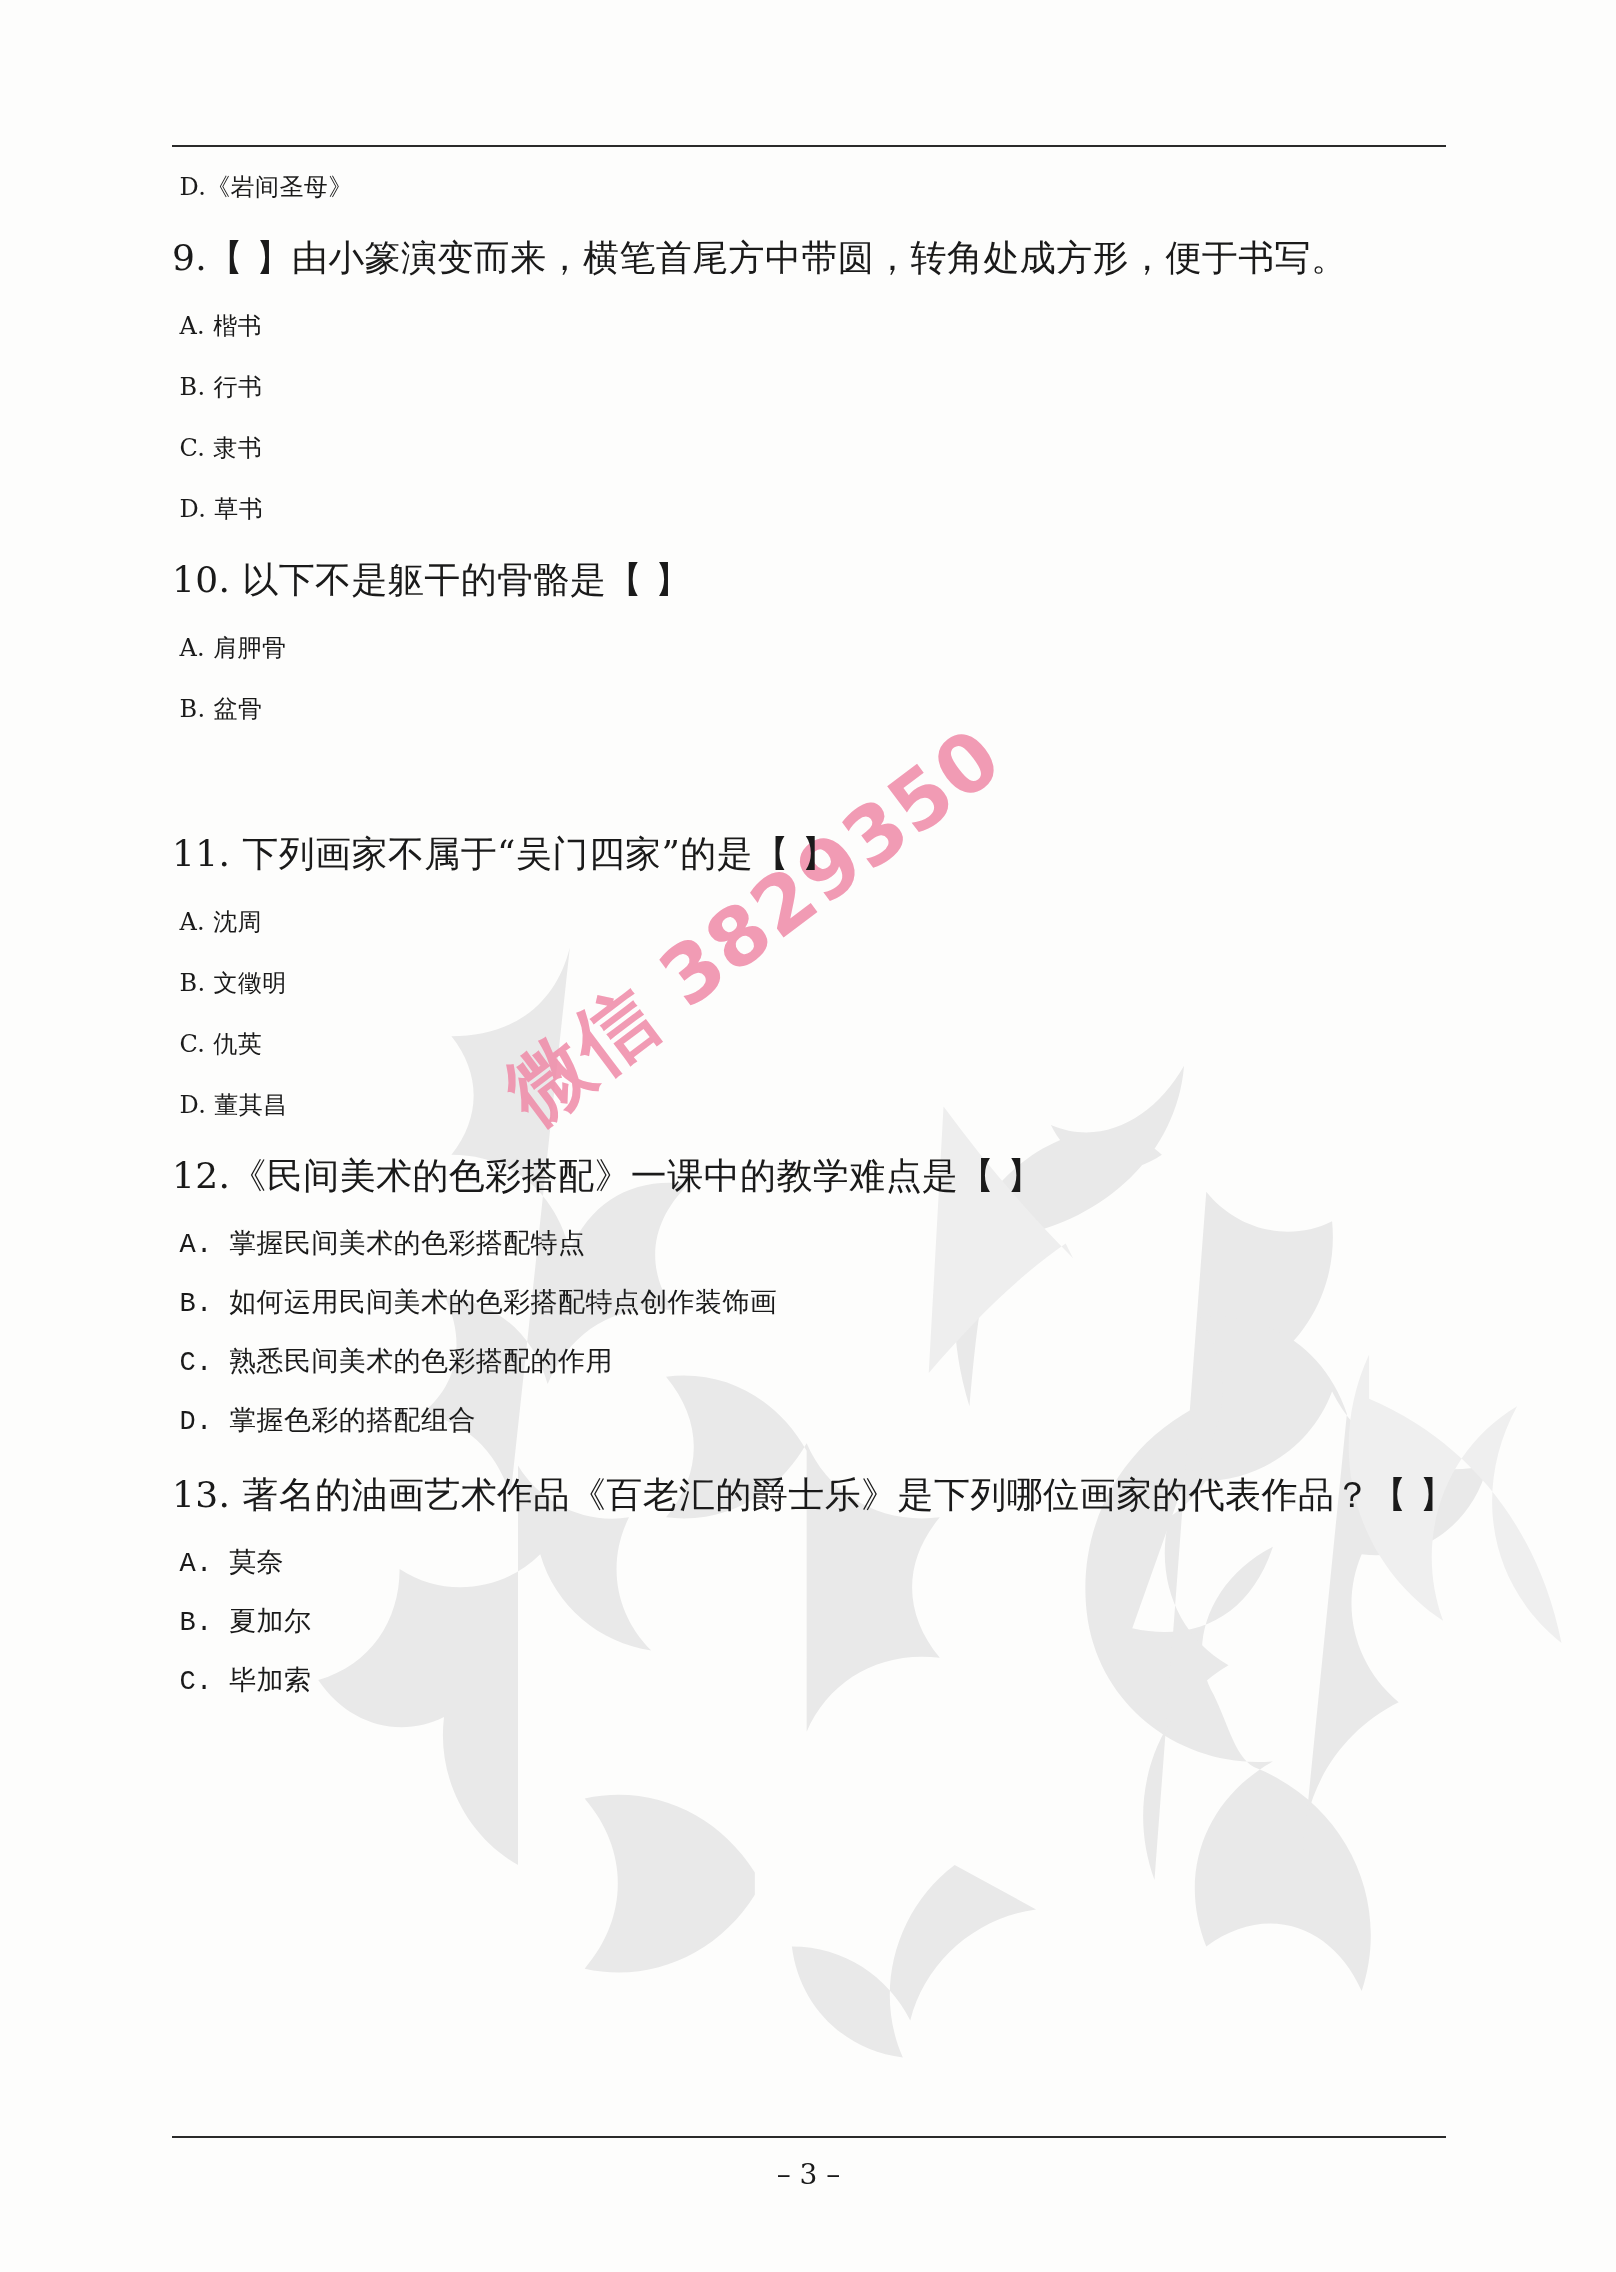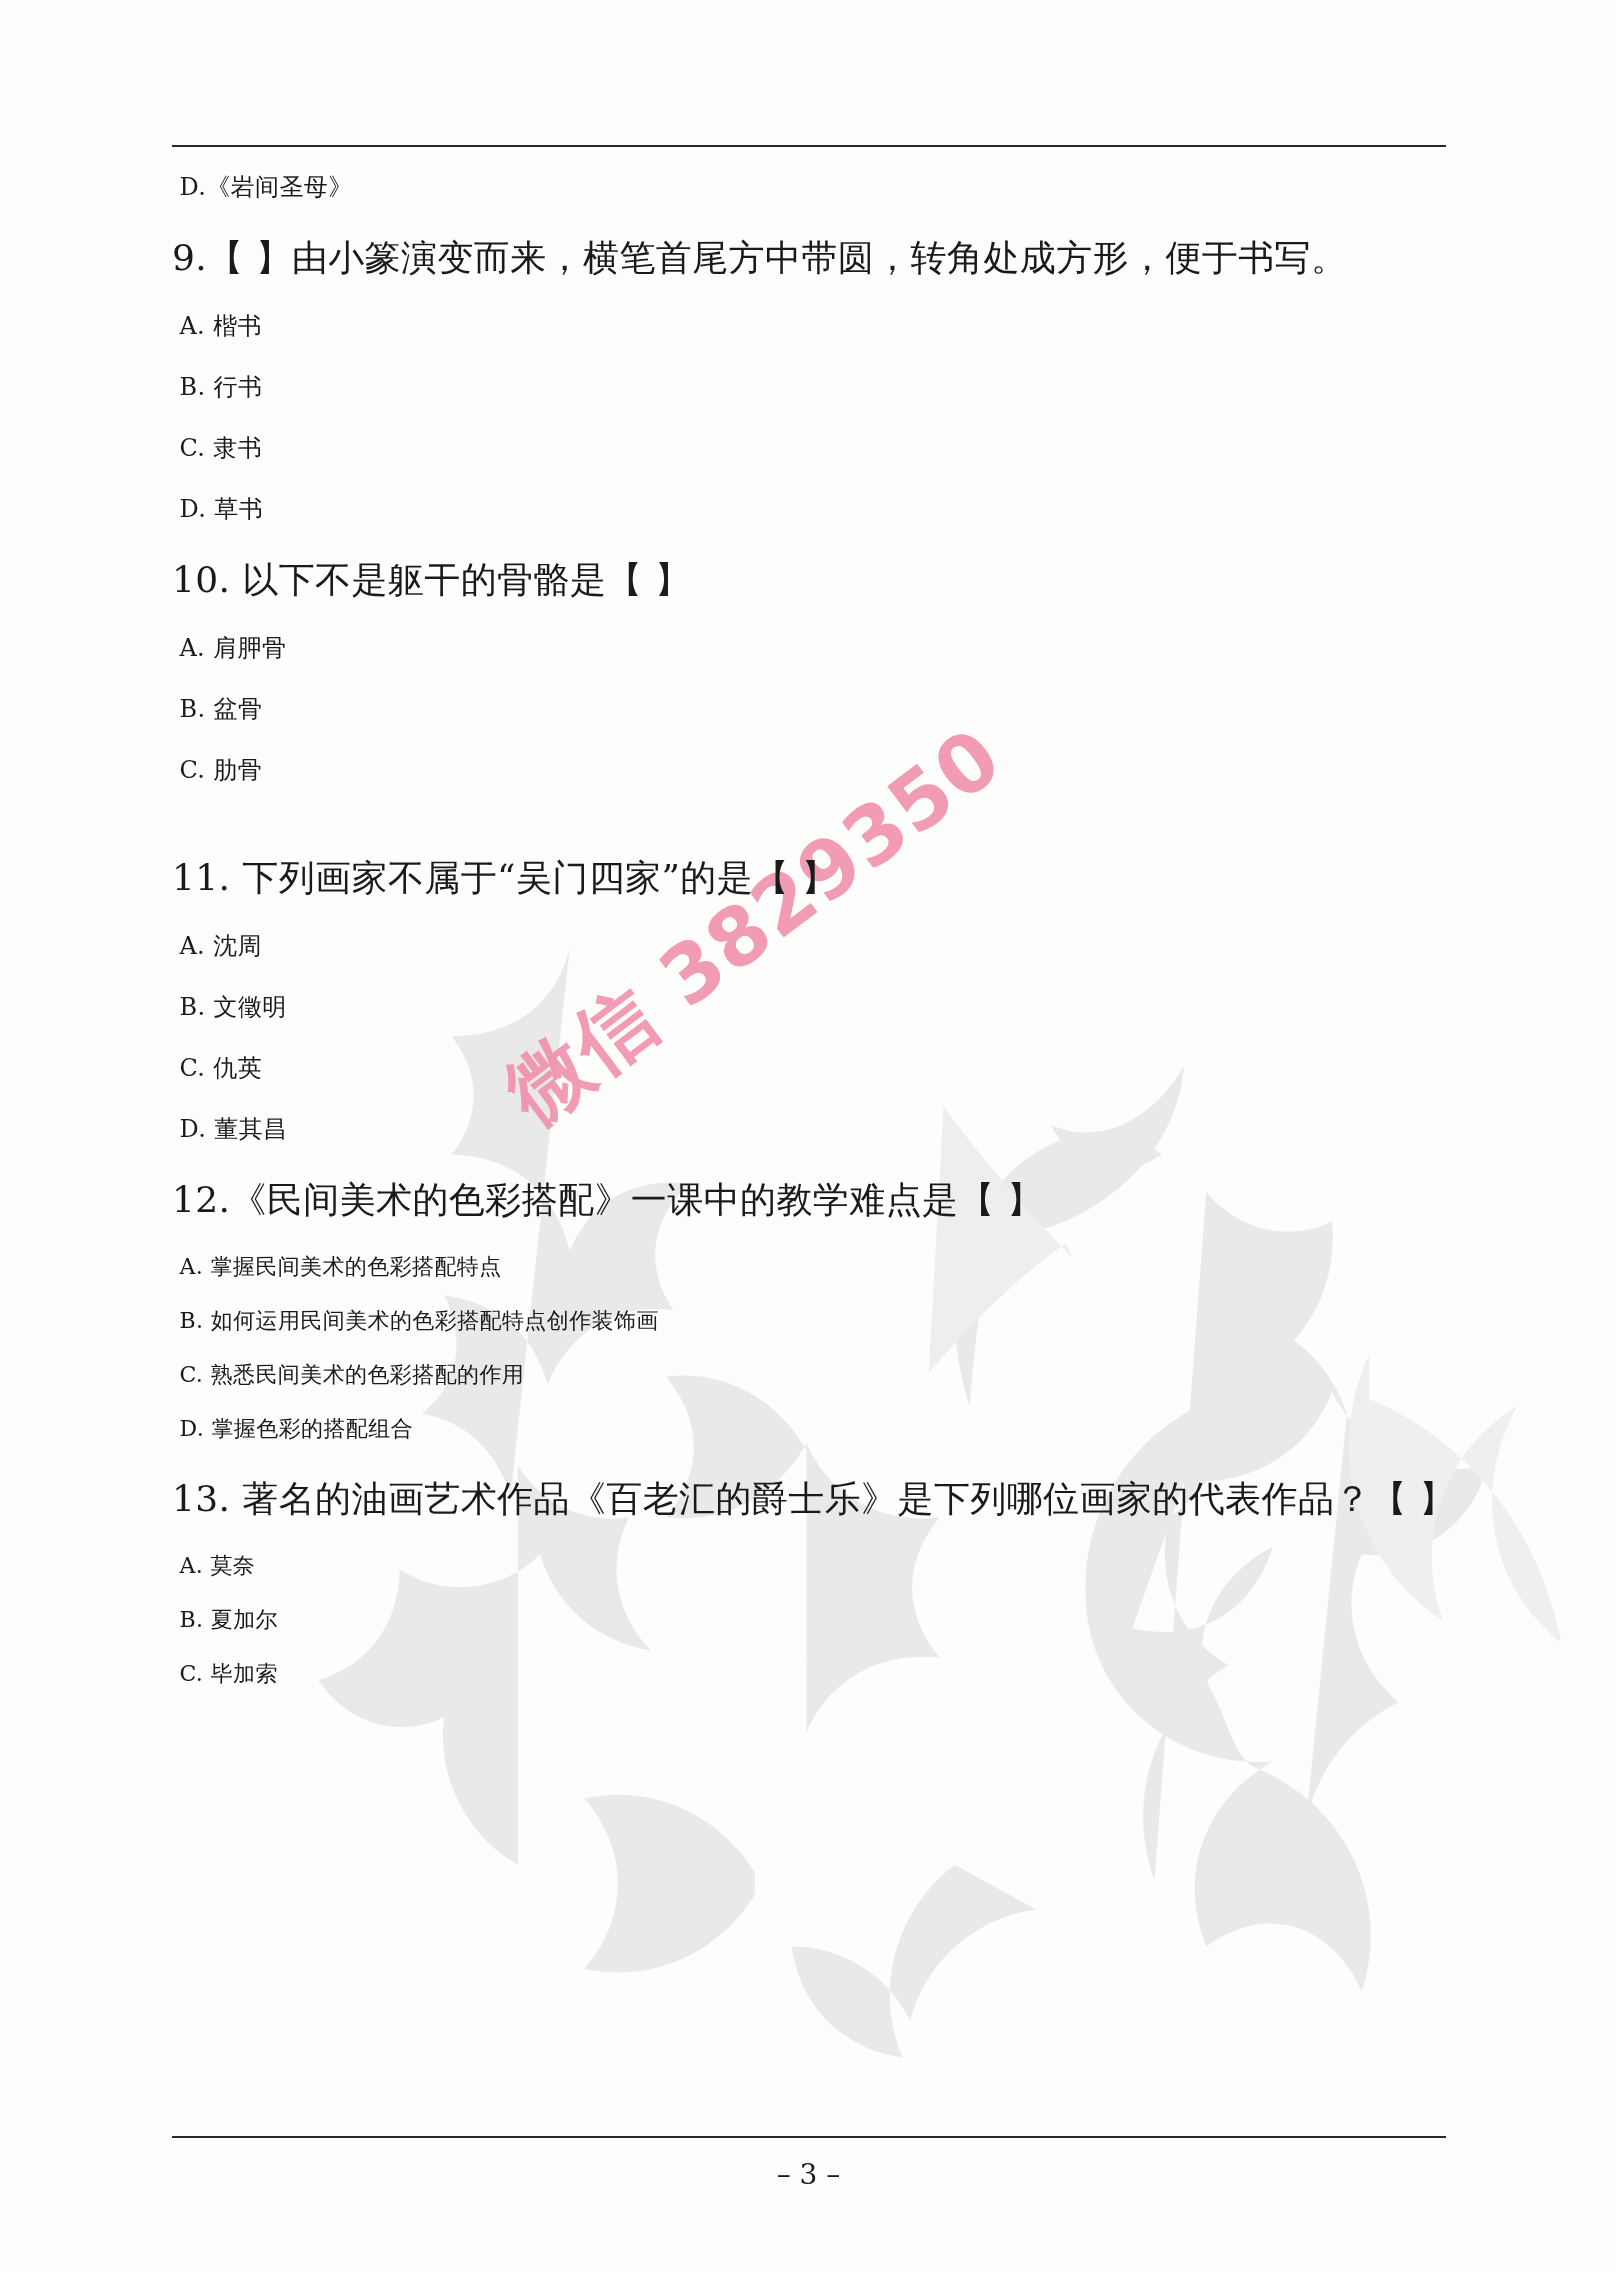--- a/index.html
+++ b/index.html
@@ -163,7 +163,6 @@
       <div class="sp-o"></div>
       <div class="line opt">B. 盆骨</div>
       <div class="sp-o"></div>
-      <div class="line opt">C. 肋骨</div>
       <div class="sp-o"></div>
     </div>
     <div class="sp-b"></div>

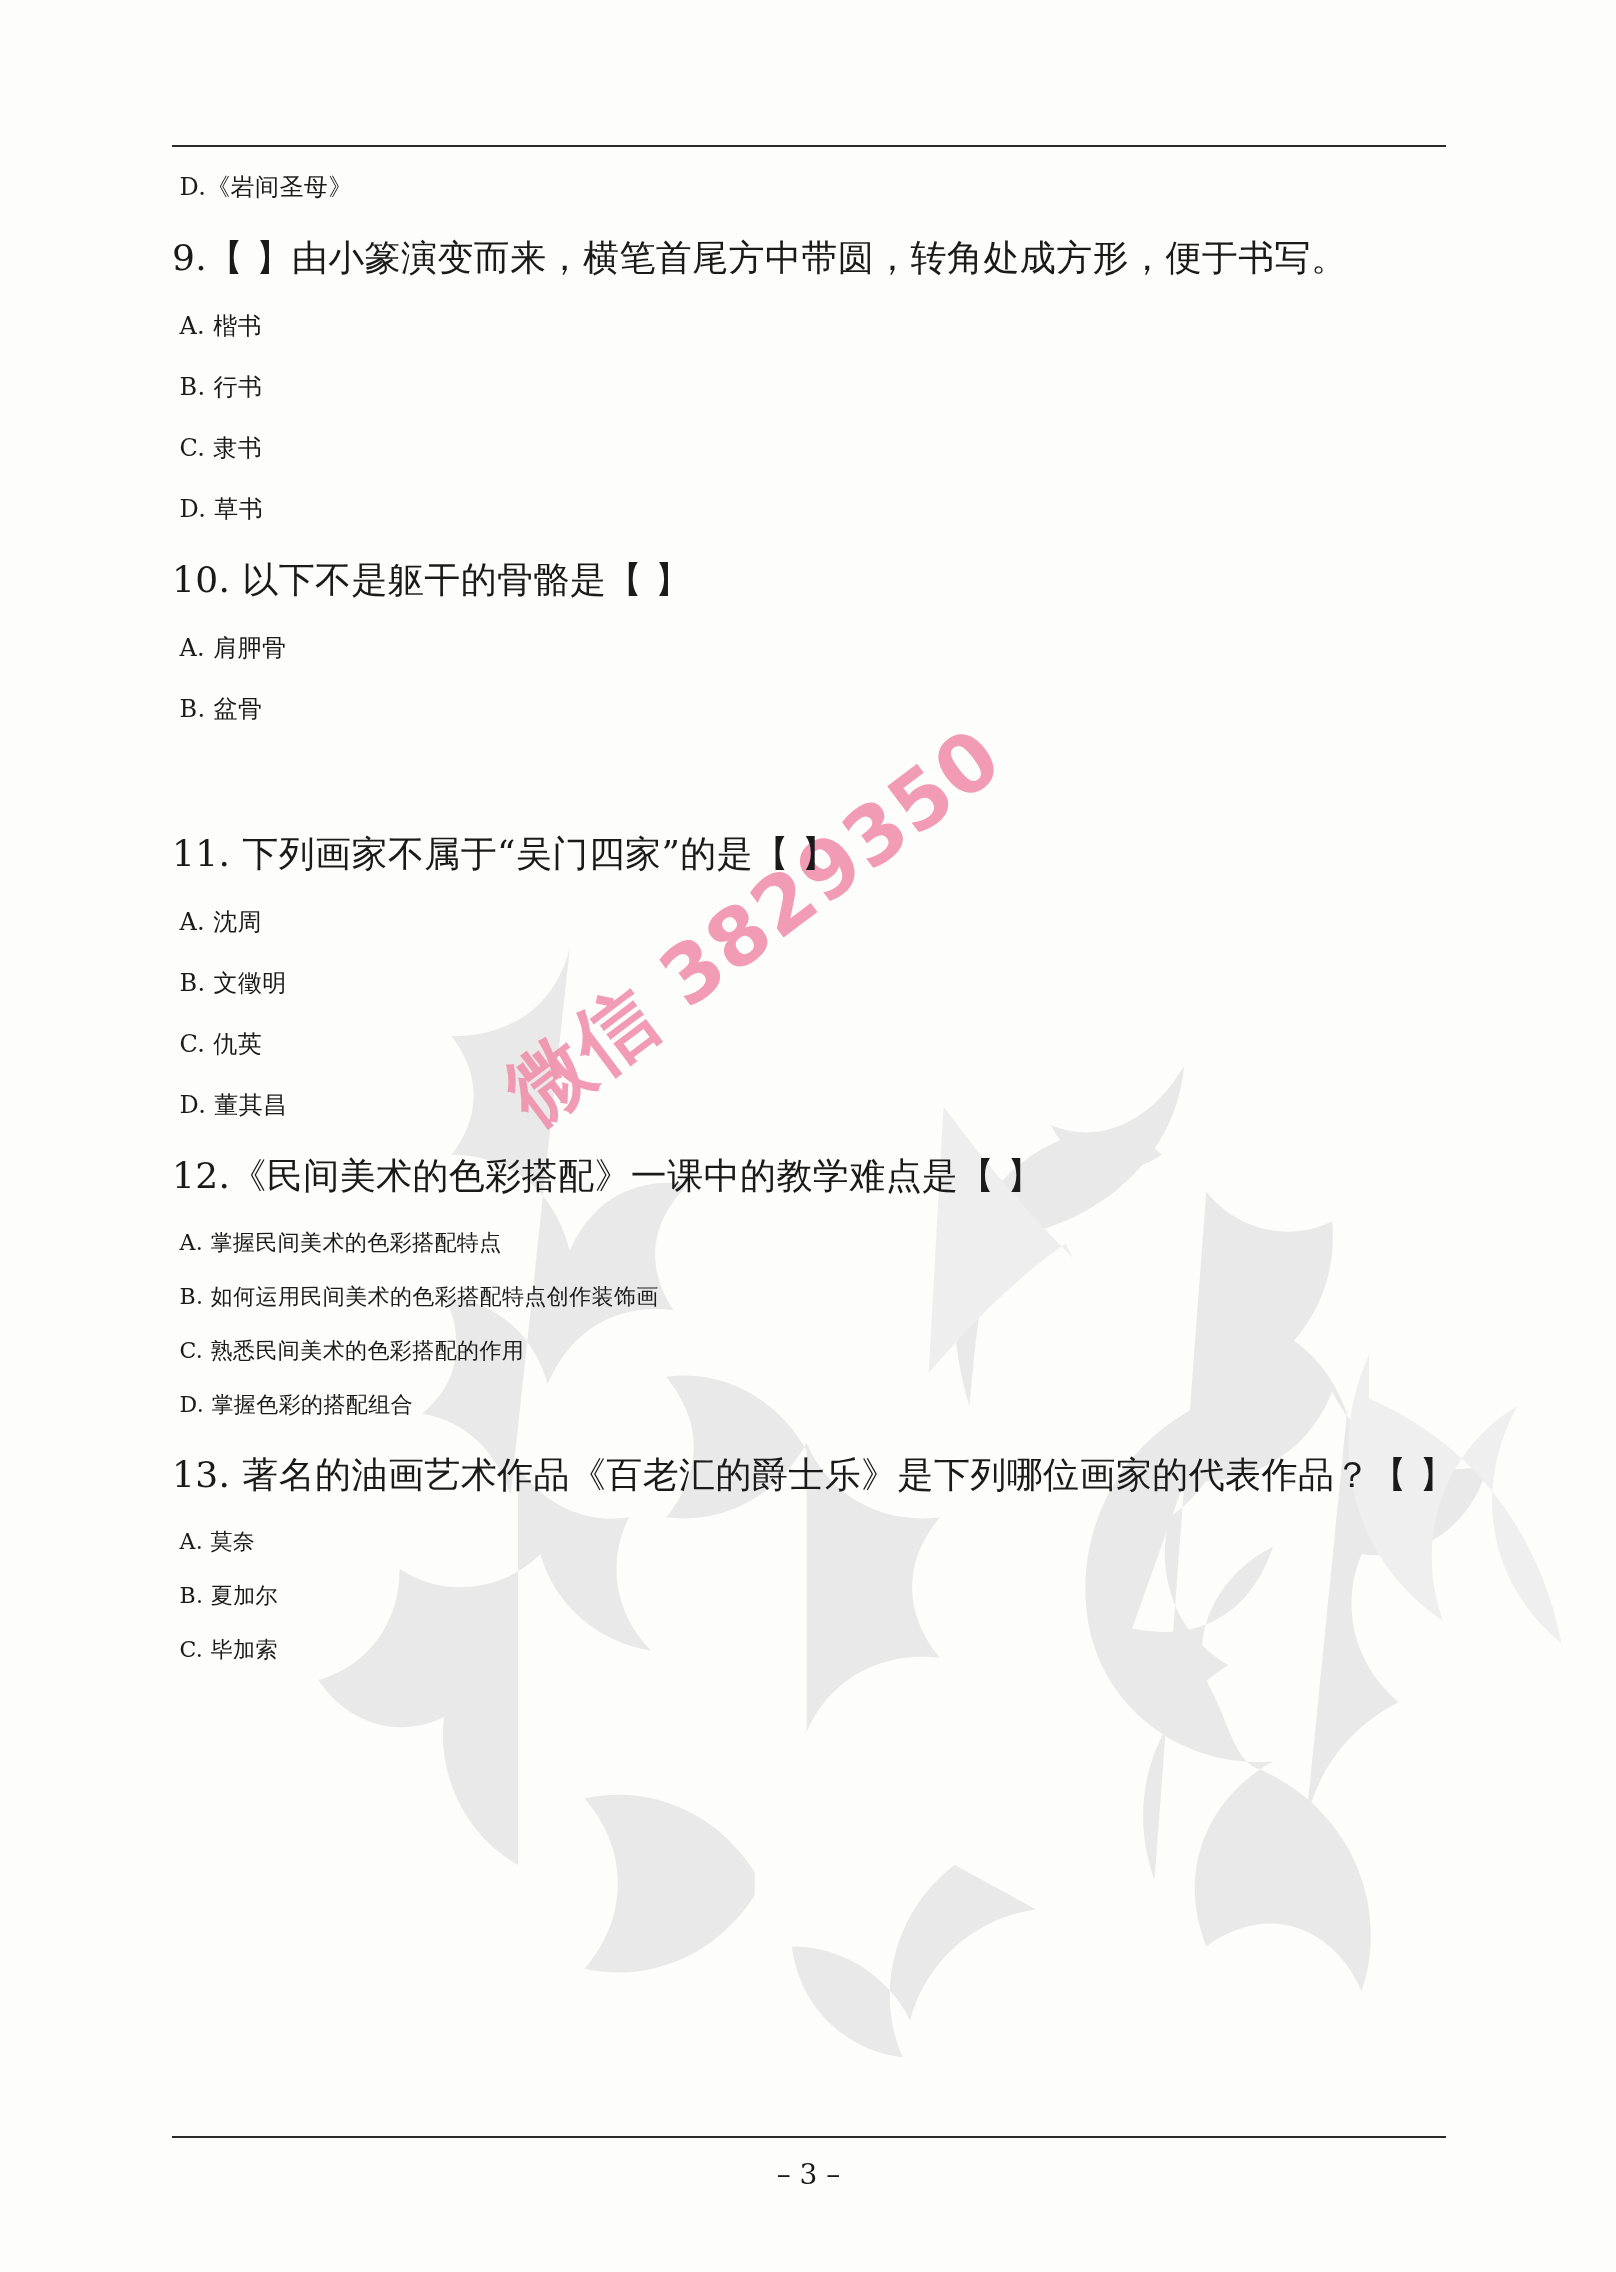--- a/index.html
+++ b/index.html
@@ -93,7 +93,7 @@
 
   
   .tight .sp-o { height: 32px; }
-  .tight .opt { font-size: 22px; }
+  .tight .opt { font-size: 27px; font-family: Liberation Mono, monospace; }
 
   .footer {
     position: absolute;

